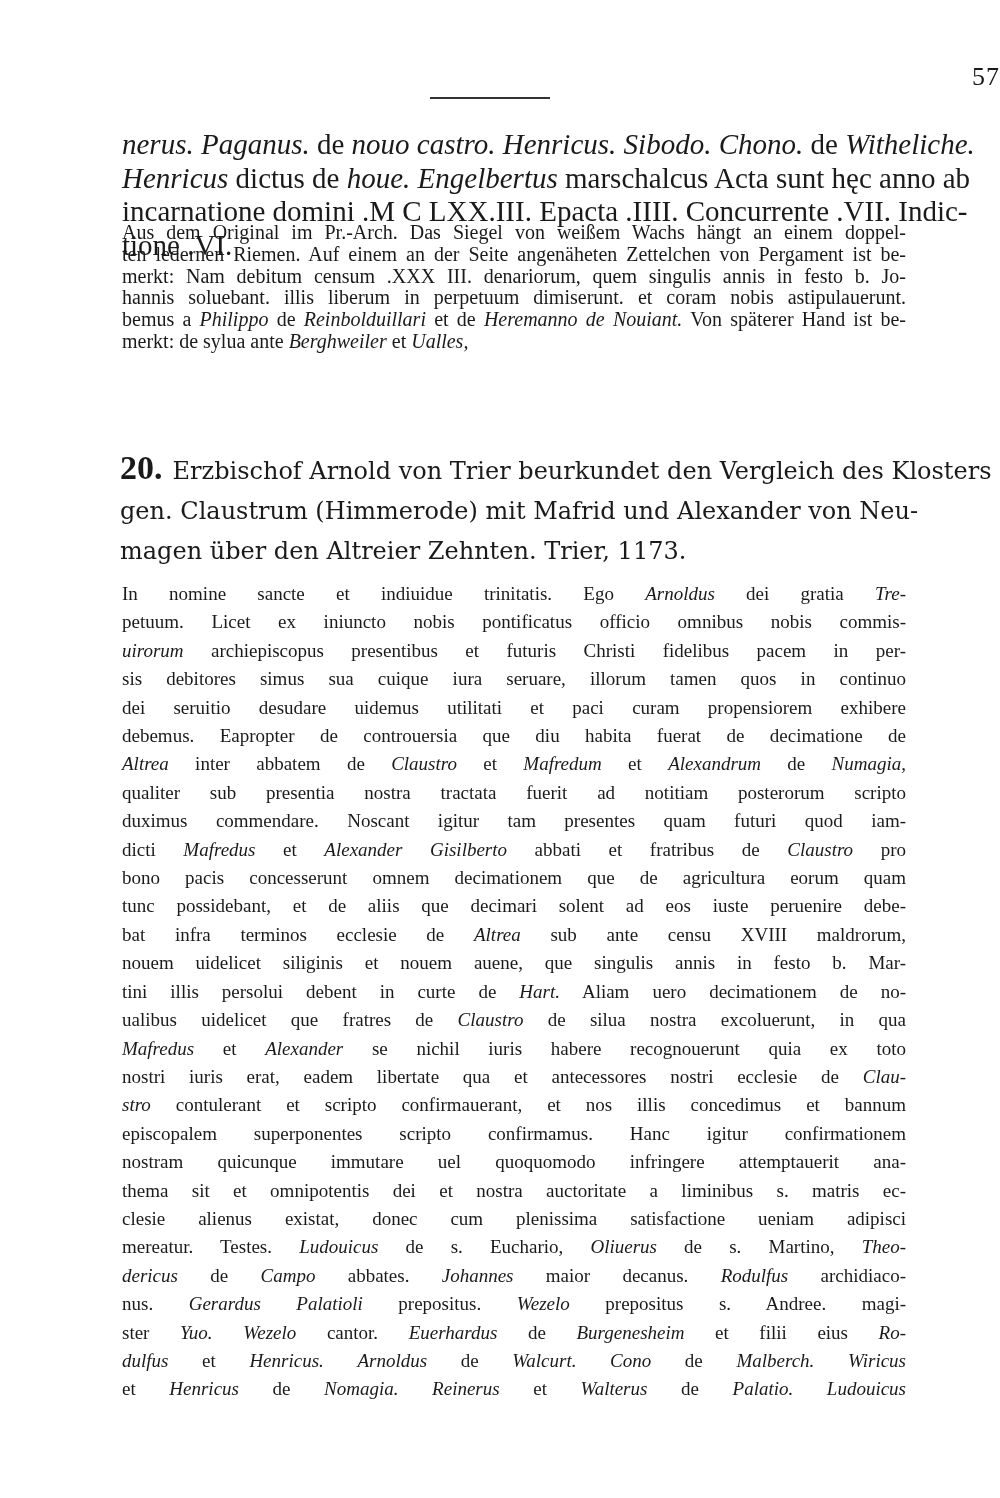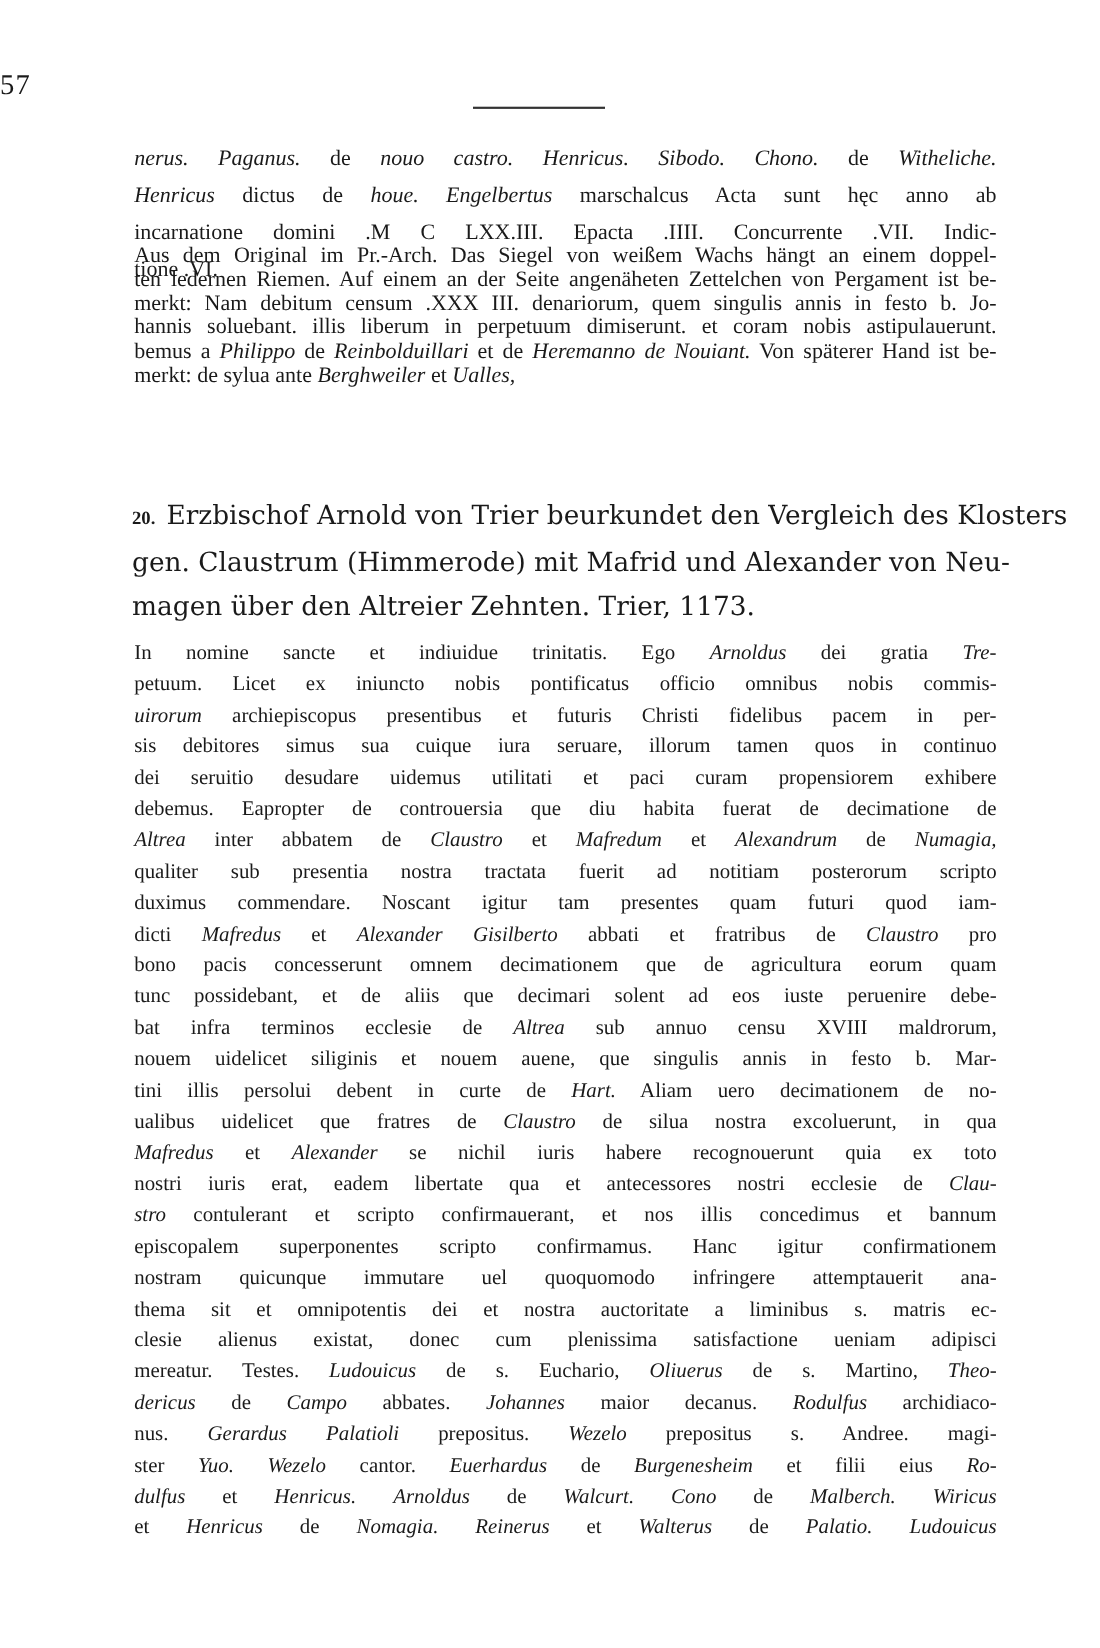--- a/index.html
+++ b/index.html
@@ -8,7 +8,7 @@
     font-family: "Liberation Serif", "DejaVu Serif", serif; color: #1a1a1a;
   }
   .page-number {
-    position: absolute; left: 0; width: 1000px; top: 62px; text-align: left;
+    position: absolute; left: 0; width: 1000px; top: 62px; text-align: right;
     font-size: 26px; letter-spacing: 1px;
   }
   .page-rule {

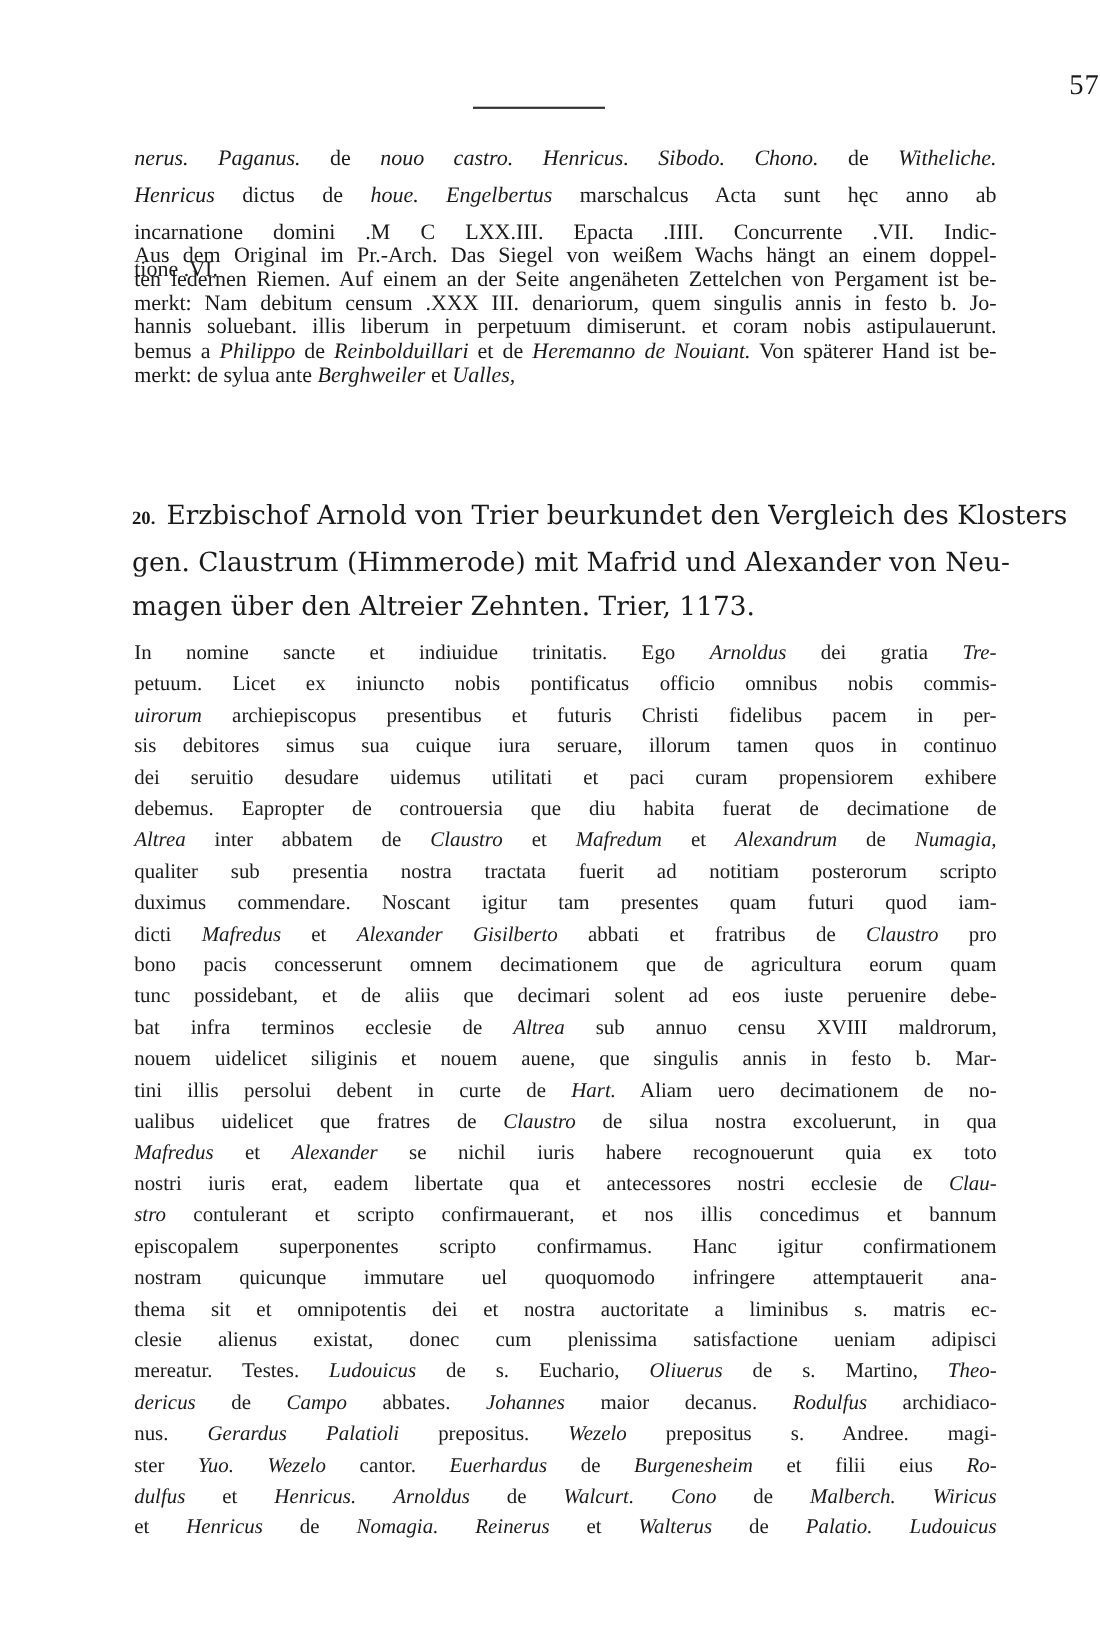--- a/index.html
+++ b/index.html
@@ -20,7 +20,7 @@
     display: block; white-space: nowrap; text-align: justify; text-align-last: justify;
   }
   .line.last { text-align-last: left; }
-  .intro { top: 128px; font-size: 20px; line-height: 33.5px; }
+  .intro { top: 128px; font-size: 29px; line-height: 33.5px; }
   .note  { top: 222px; font-size: 20px; line-height: 21.8px; }
   .heading { top: 448px; font-size: 24px; line-height: 40px; left: 120px; width: 786px; }
   .heading .num { font-weight: bold; font-size: 17px; margin-right: 4px; }

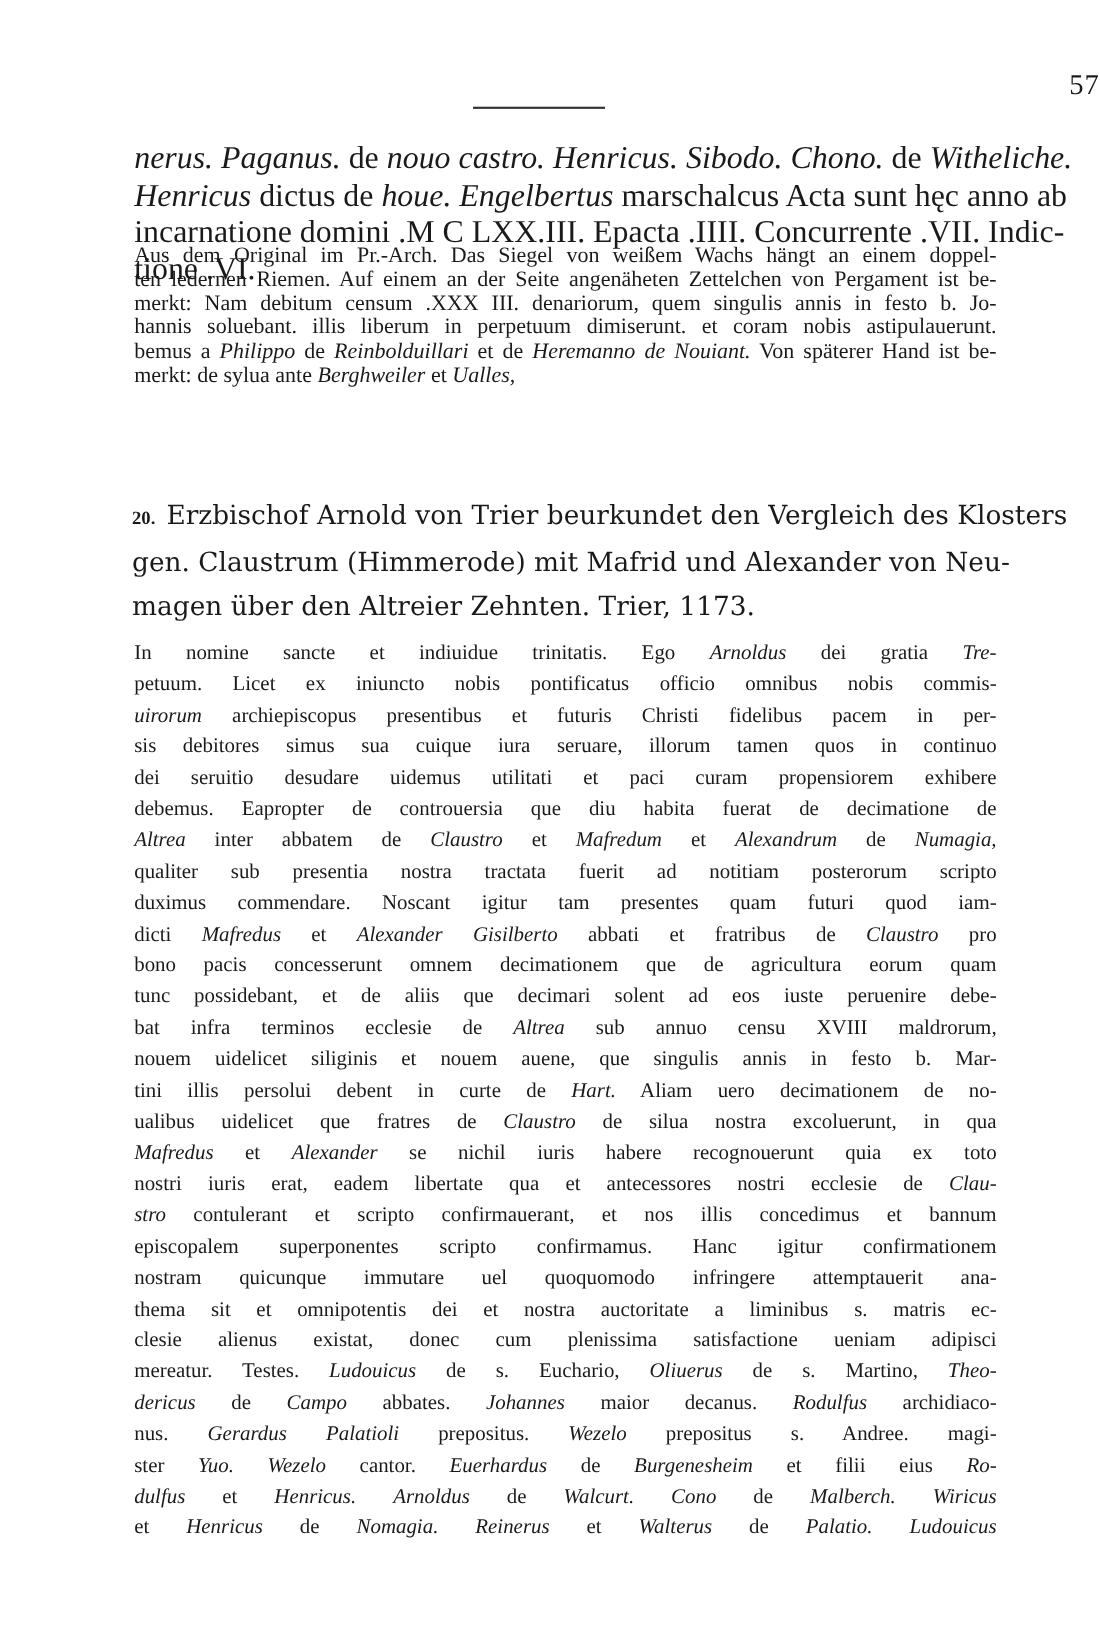--- a/index.html
+++ b/index.html
@@ -23,7 +23,7 @@
   .intro { top: 128px; font-size: 29px; line-height: 33.5px; }
   .note  { top: 222px; font-size: 20px; line-height: 21.8px; }
   .heading { top: 448px; font-size: 24px; line-height: 40px; left: 120px; width: 786px; }
-  .heading .num { font-weight: bold; font-size: 17px; margin-right: 4px; }
+  .heading .num { font-weight: bold; font-size: 34px; margin-right: 4px; }
   .heading .fraktur { font-family: "DejaVu Serif", serif; font-style: normal; }
   .body { top: 580px; font-size: 19px; line-height: 28.4px; }
   i { font-style: italic; }

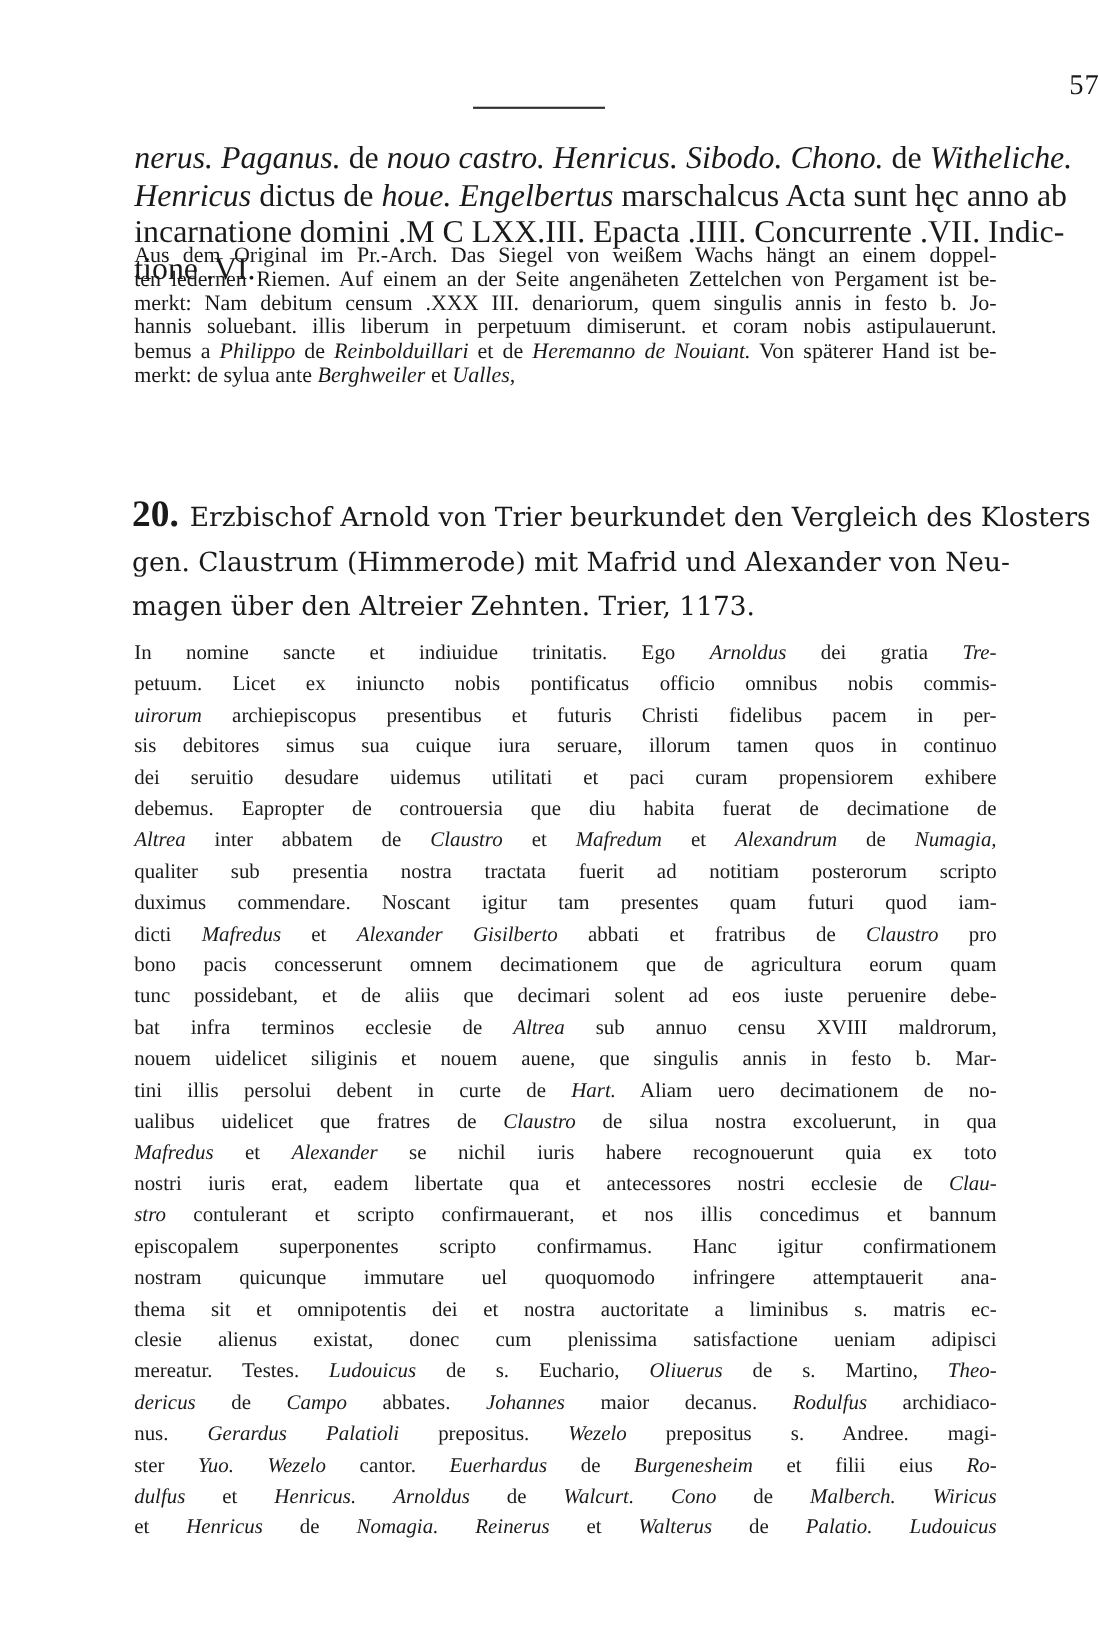--- a/index.html
+++ b/index.html
@@ -69,7 +69,7 @@
     <span class="line"><span>dicti </span><i>Mafredus</i><span> et </span><i>Alexander Gisilberto</i><span> abbati et fratribus de </span><i>Claustro</i><span> pro</span></span>
     <span class="line"><span>bono pacis concesserunt omnem decimationem que de agricultura eorum quam</span></span>
     <span class="line"><span>tunc possidebant, et de aliis que decimari solent ad eos iuste peruenire debe-</span></span>
-    <span class="line"><span>bat infra terminos ecclesie de </span><i>Altrea</i><span> sub annuo censu XVIII maldrorum,</span></span>
+    <span class="line"><span>bat infra terminos ecclesie de </span><i>Altrea</i><span> sub ante censu XVIII maldrorum,</span></span>
     <span class="line"><span>nouem uidelicet siliginis et nouem auene, que singulis annis in festo b. Mar-</span></span>
     <span class="line"><span>tini illis persolui debent in curte de </span><i>Hart.</i><span> Aliam uero decimationem de no-</span></span>
     <span class="line"><span>ualibus uidelicet que fratres de </span><i>Claustro</i><span> de silua nostra excoluerunt, in qua</span></span>

